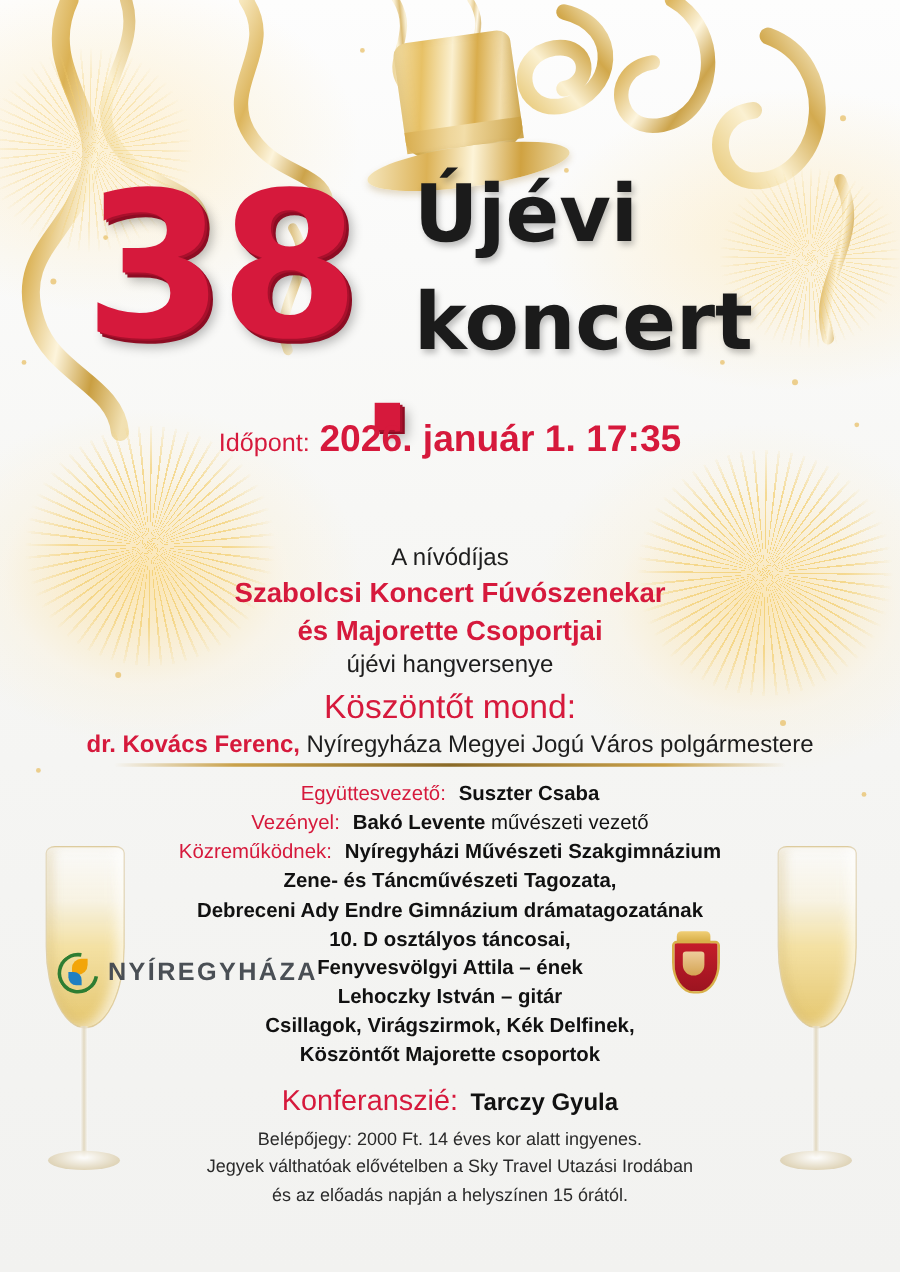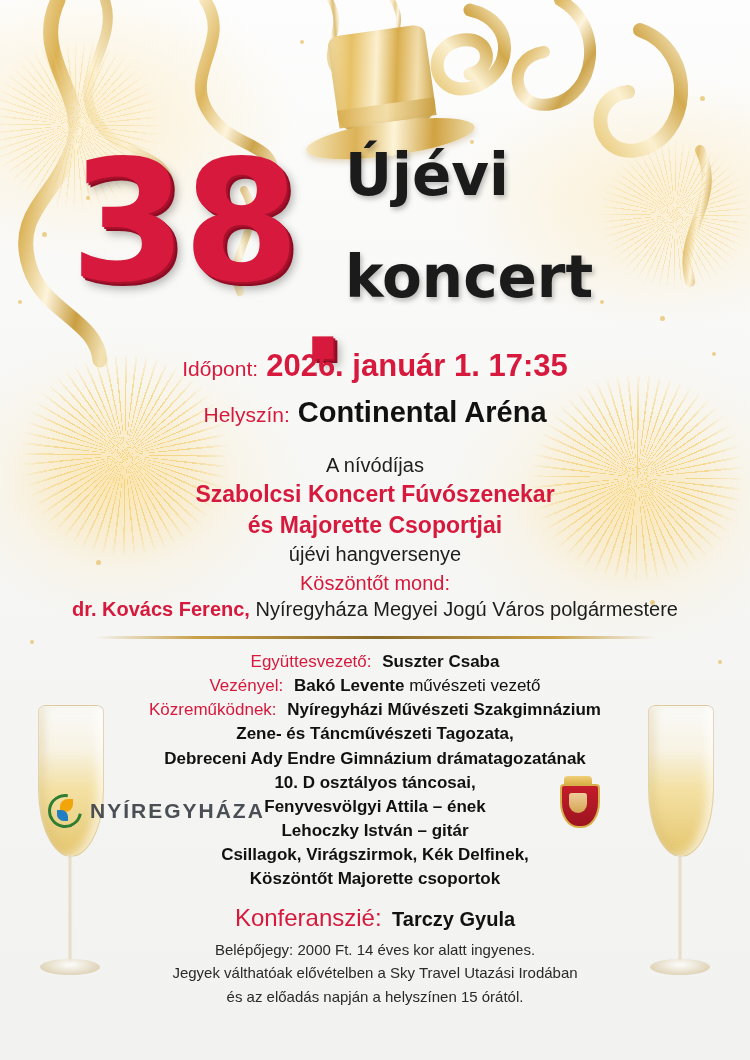--- a/index.html
+++ b/index.html
@@ -164,7 +164,7 @@
     left: 345px;
     font-family: "DejaVu Sans", sans-serif;
     font-weight: bold;
-    font-size: 58px;
+    font-size: 66px;
     line-height: 1;
     color: #1b1b1b;
     text-shadow: 2px 3px 5px rgba(0,0,0,.25);

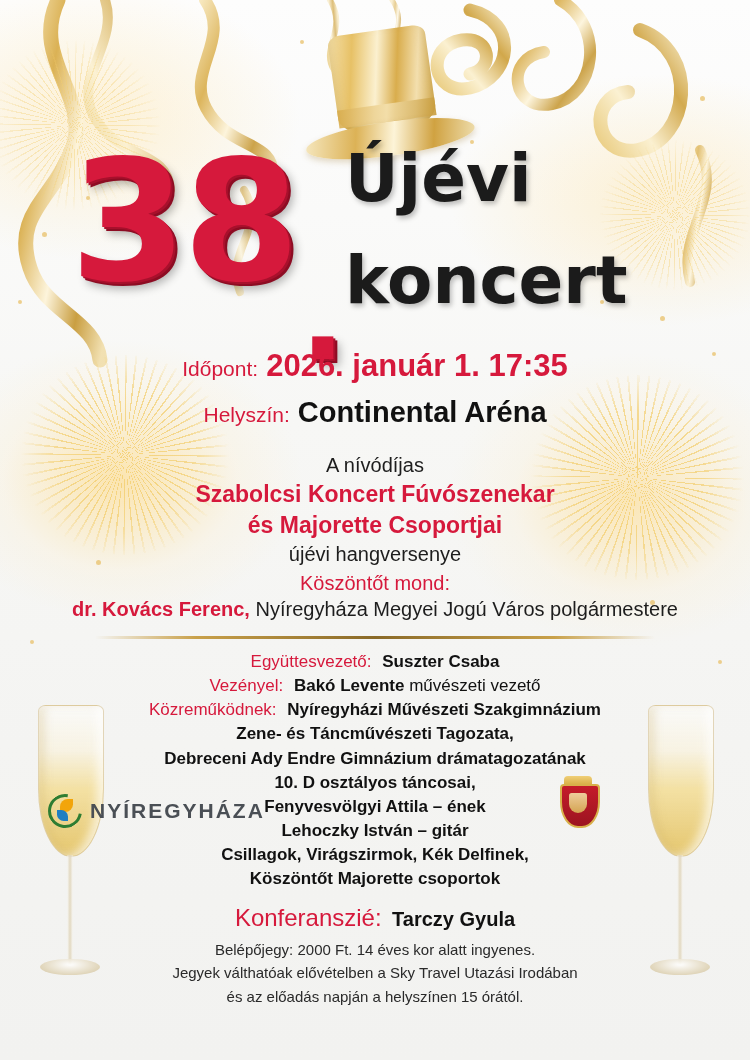--- a/index.html
+++ b/index.html
@@ -171,7 +171,7 @@
     white-space: nowrap;
   }
   .title-line.l1 { top: 6px; }
-  .title-line.l2 { top: 96px; margin-top: 12px; }
+  .title-line.l2 { top: 96px; }
 
   .block {
     position: absolute;

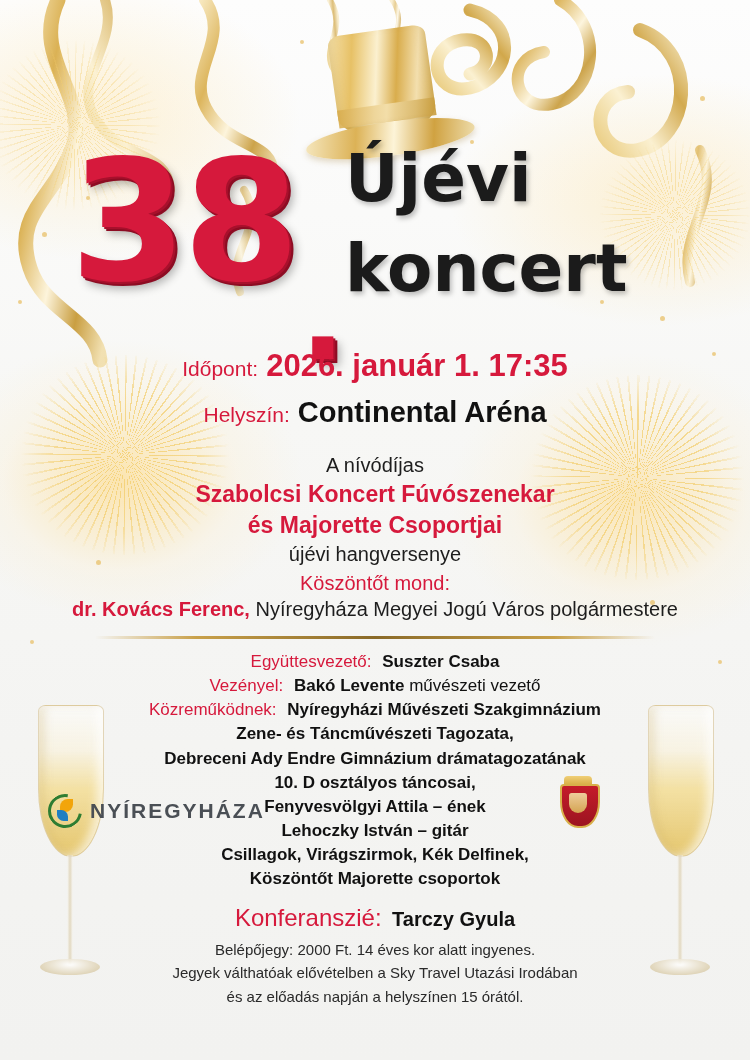--- a/index.html
+++ b/index.html
@@ -432,10 +432,6 @@
       <span class="val" style="margin-left:8px;">2026. január 1. 17:35</span>
     </div>
 
-    <div class="block where">
-      <span class="lbl">Helyszín:</span>
-      <span class="val" style="margin-left:8px;">Continental Aréna</span>
-    </div>
 
     <div class="block intro">
       <div class="l-small">A nívódíjas</div>

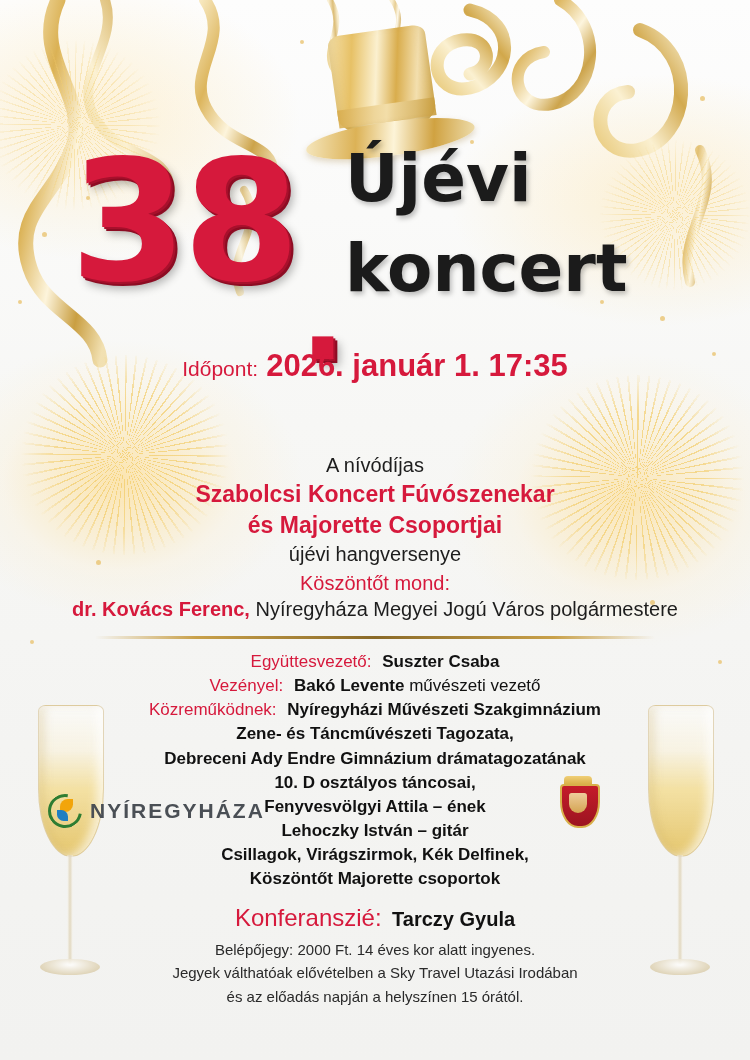--- a/index.html
+++ b/index.html
@@ -224,7 +224,7 @@
 
   .greet { top: 568px; }
   .greet .lbl {
-    font-size: 20px;
+    font-size: 28px;
     color: #d6193c;
     line-height: 1.5;
   }

